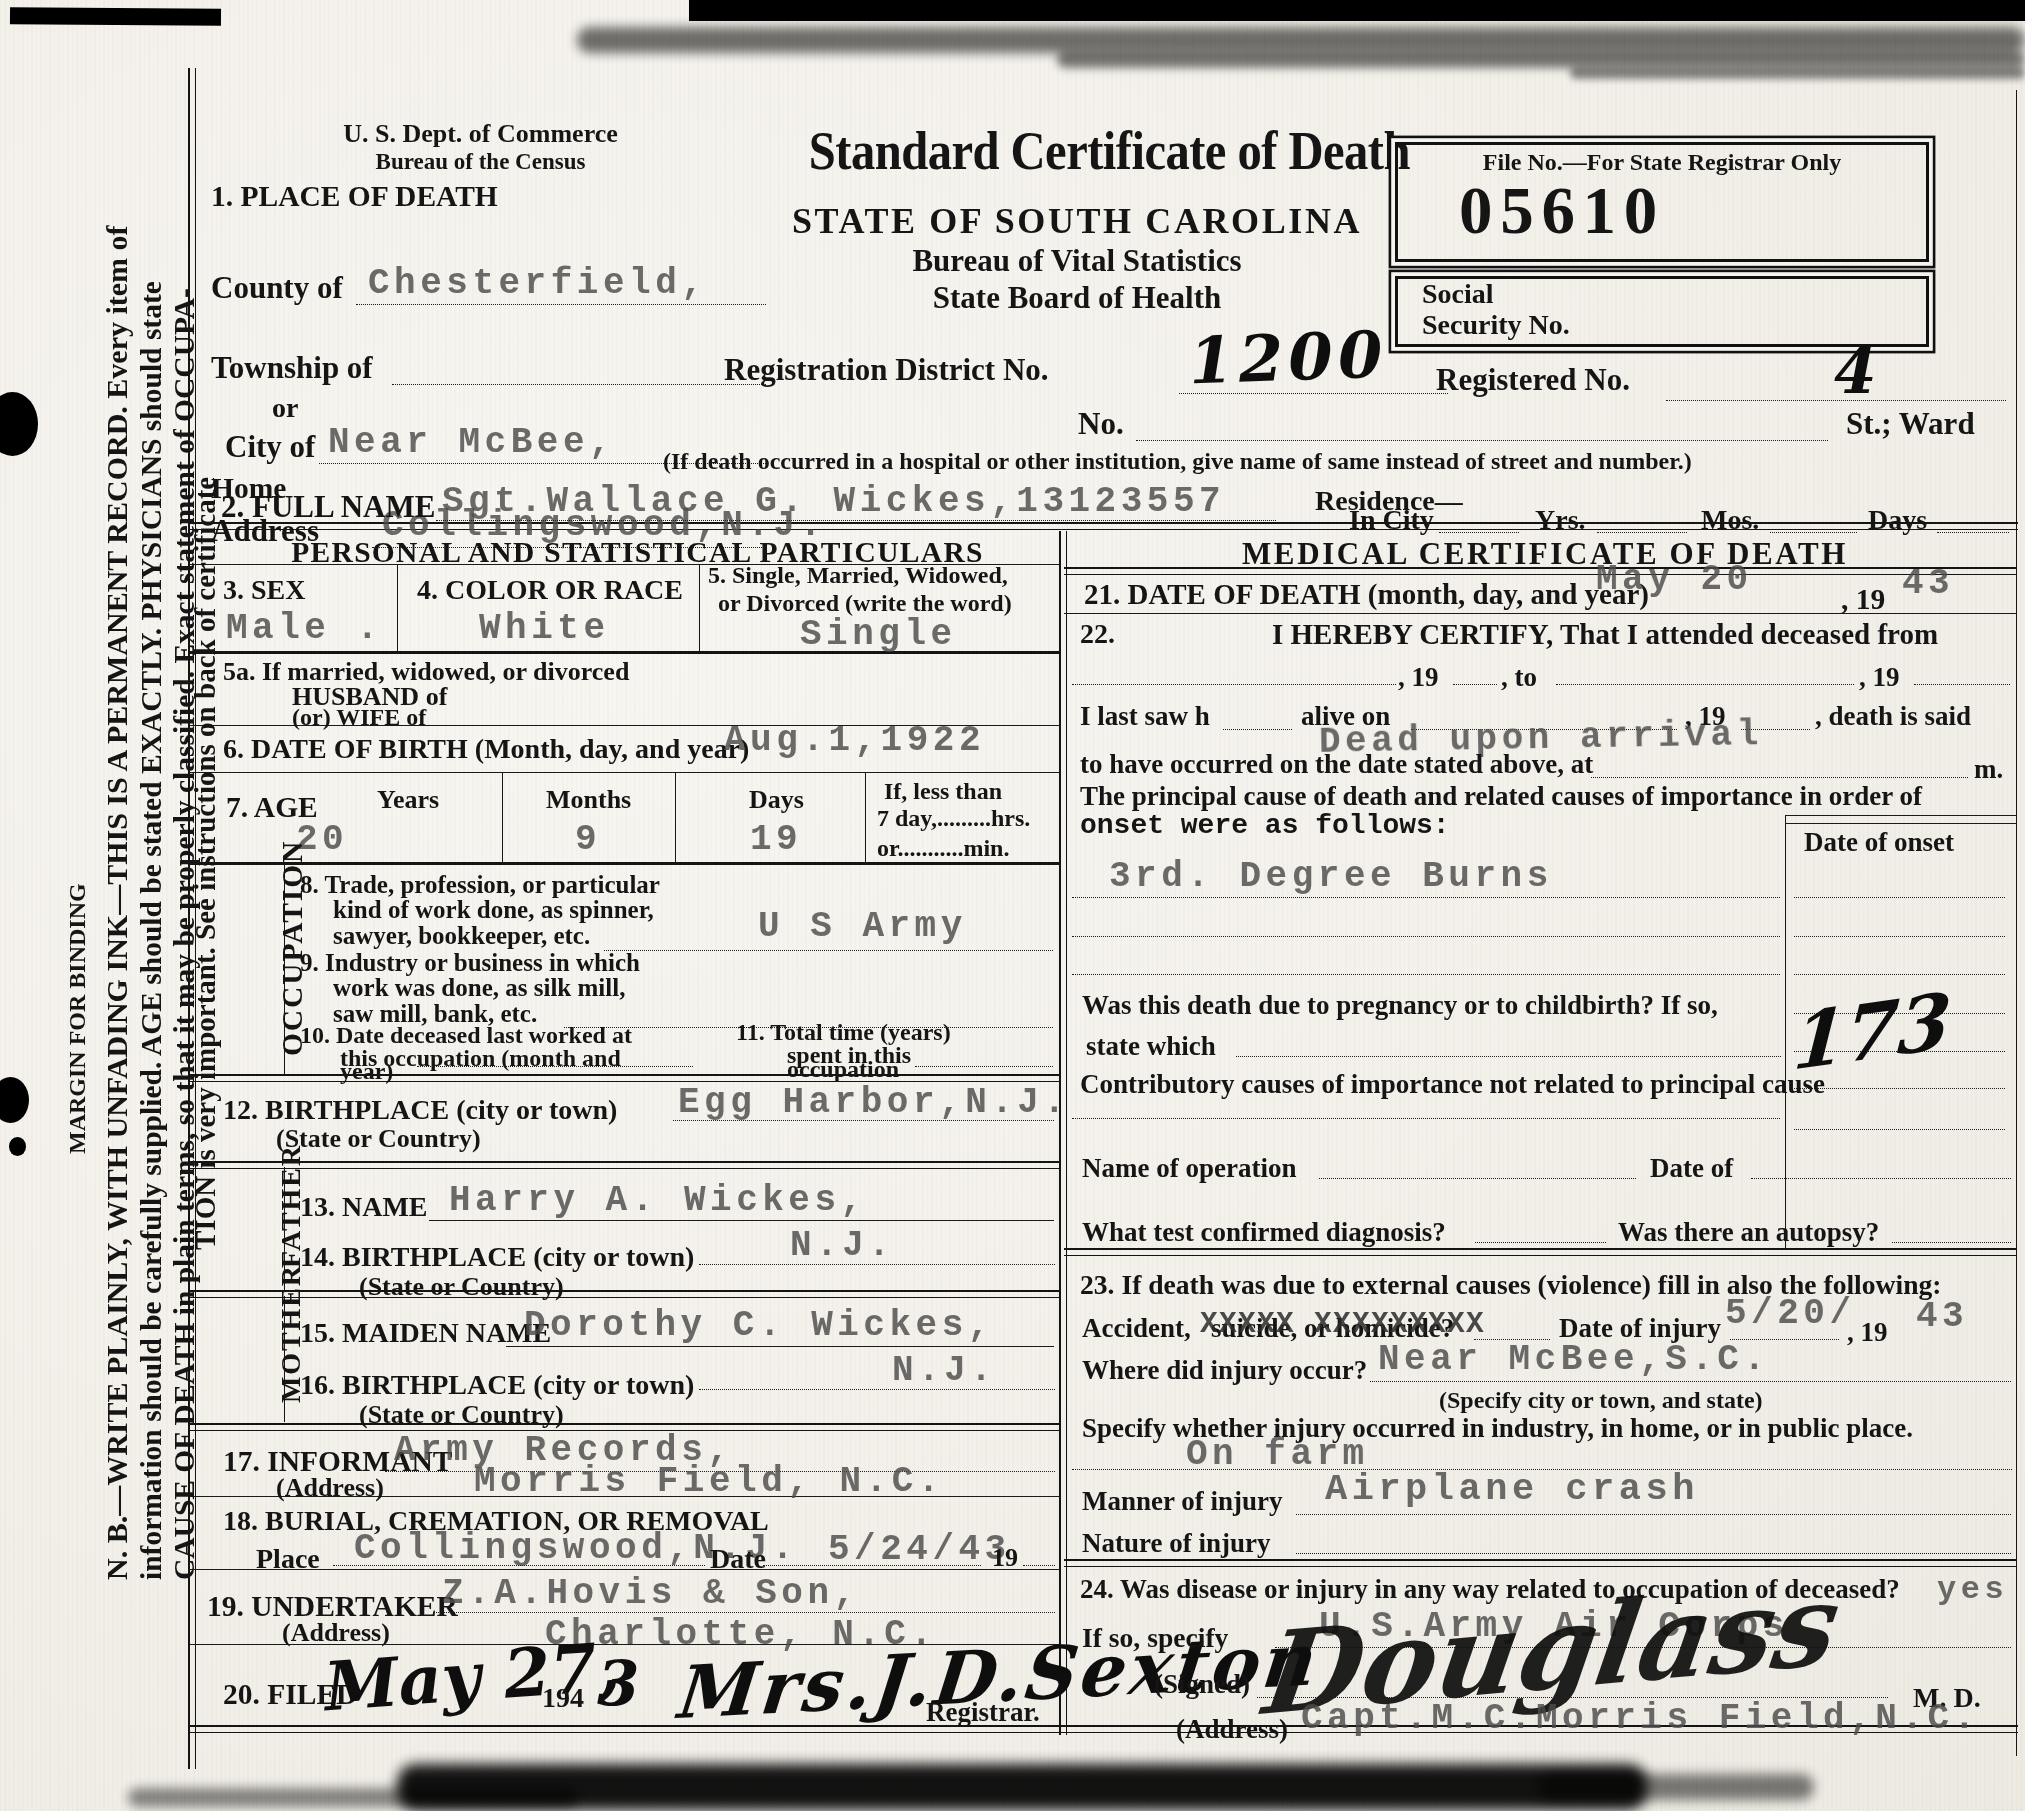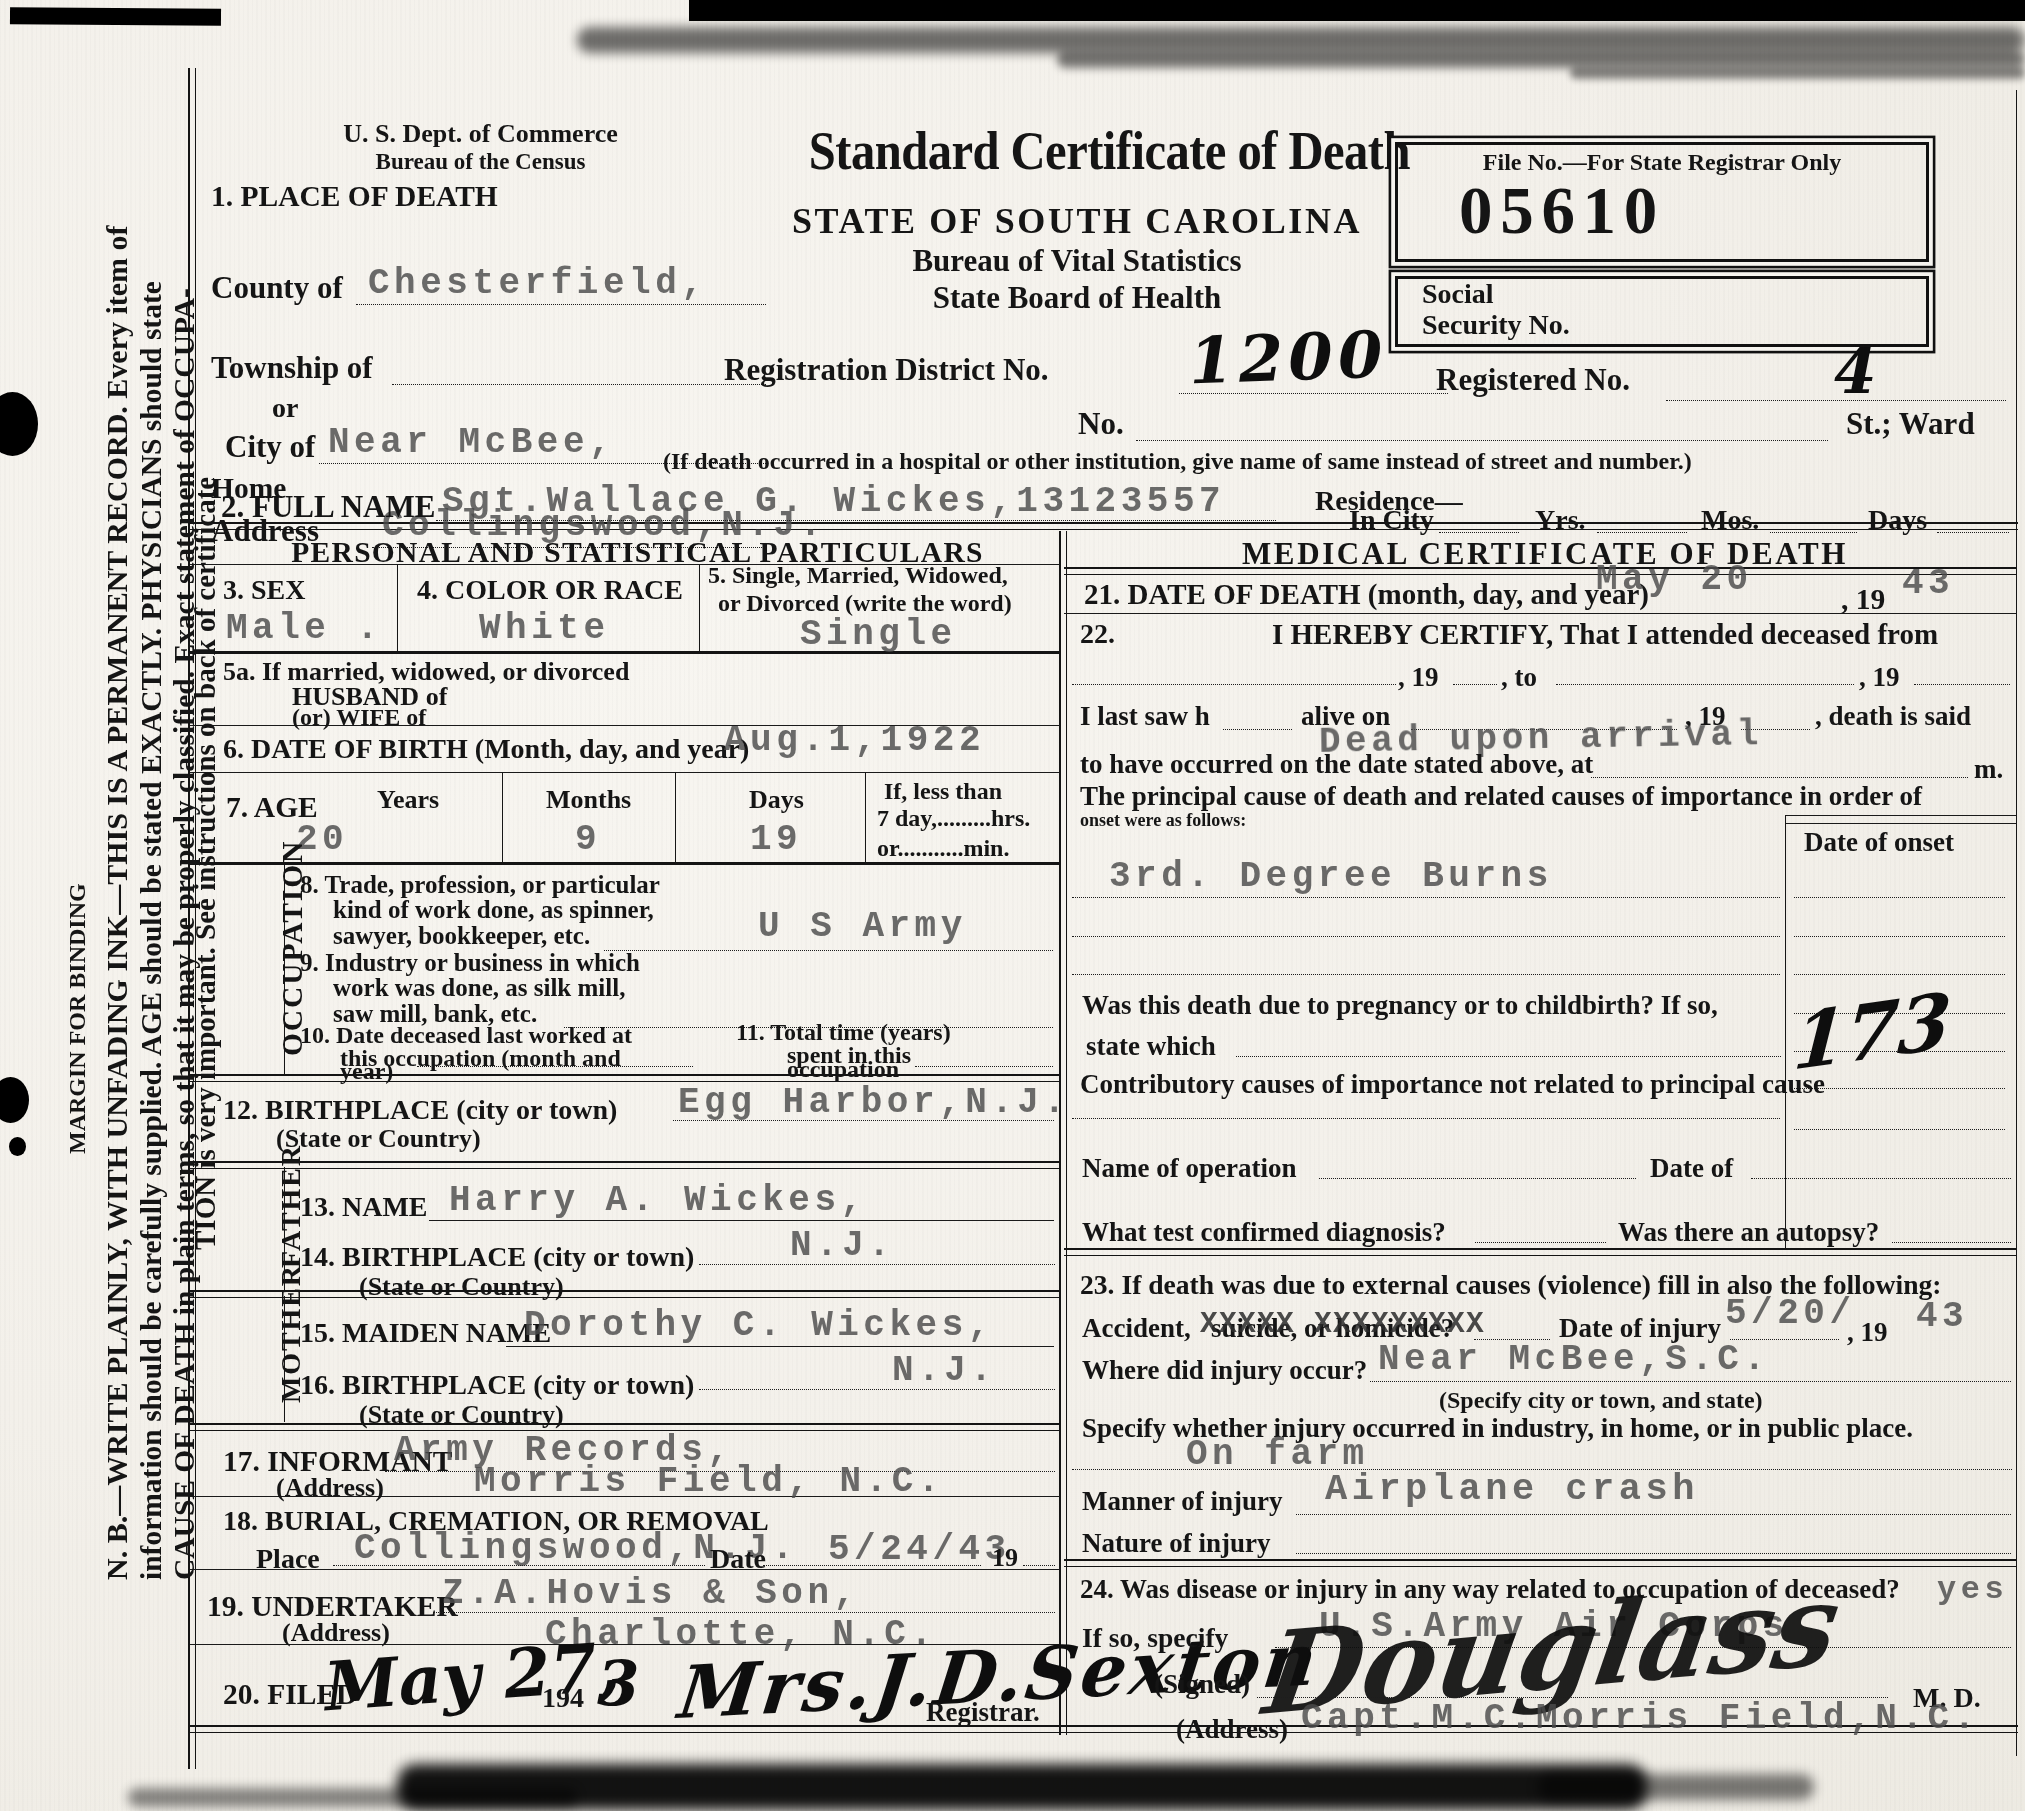--- a/index.html
+++ b/index.html
@@ -284,7 +284,7 @@
   <div class="dl" style="left:1591px;top:777px;width:377px;"></div>
   <div class="lbl" style="left:1974px;top:755px;font-size:27px;">m.</div>
   <div class="lbl" style="left:1080px;top:782px;font-size:27px;">The principal cause of death and related causes of importance in order of</div>
-  <div class="lbl" style="left:1080px;top:811px;font-size:18px;">onset were as follows:</div>
+  <div class="lbl" style="left:1080px;top:811px;font-size:28px;font-family:Liberation Mono, monospace;">onset were as follows:</div>
 
   <div class="lbl" style="left:1804px;top:828px;font-size:27px;">Date of onset</div>
   <div class="hand" style="left:1793px;top:987px;font-size:76px;transform:rotate(-8deg) skewX(-12deg);">173</div>

